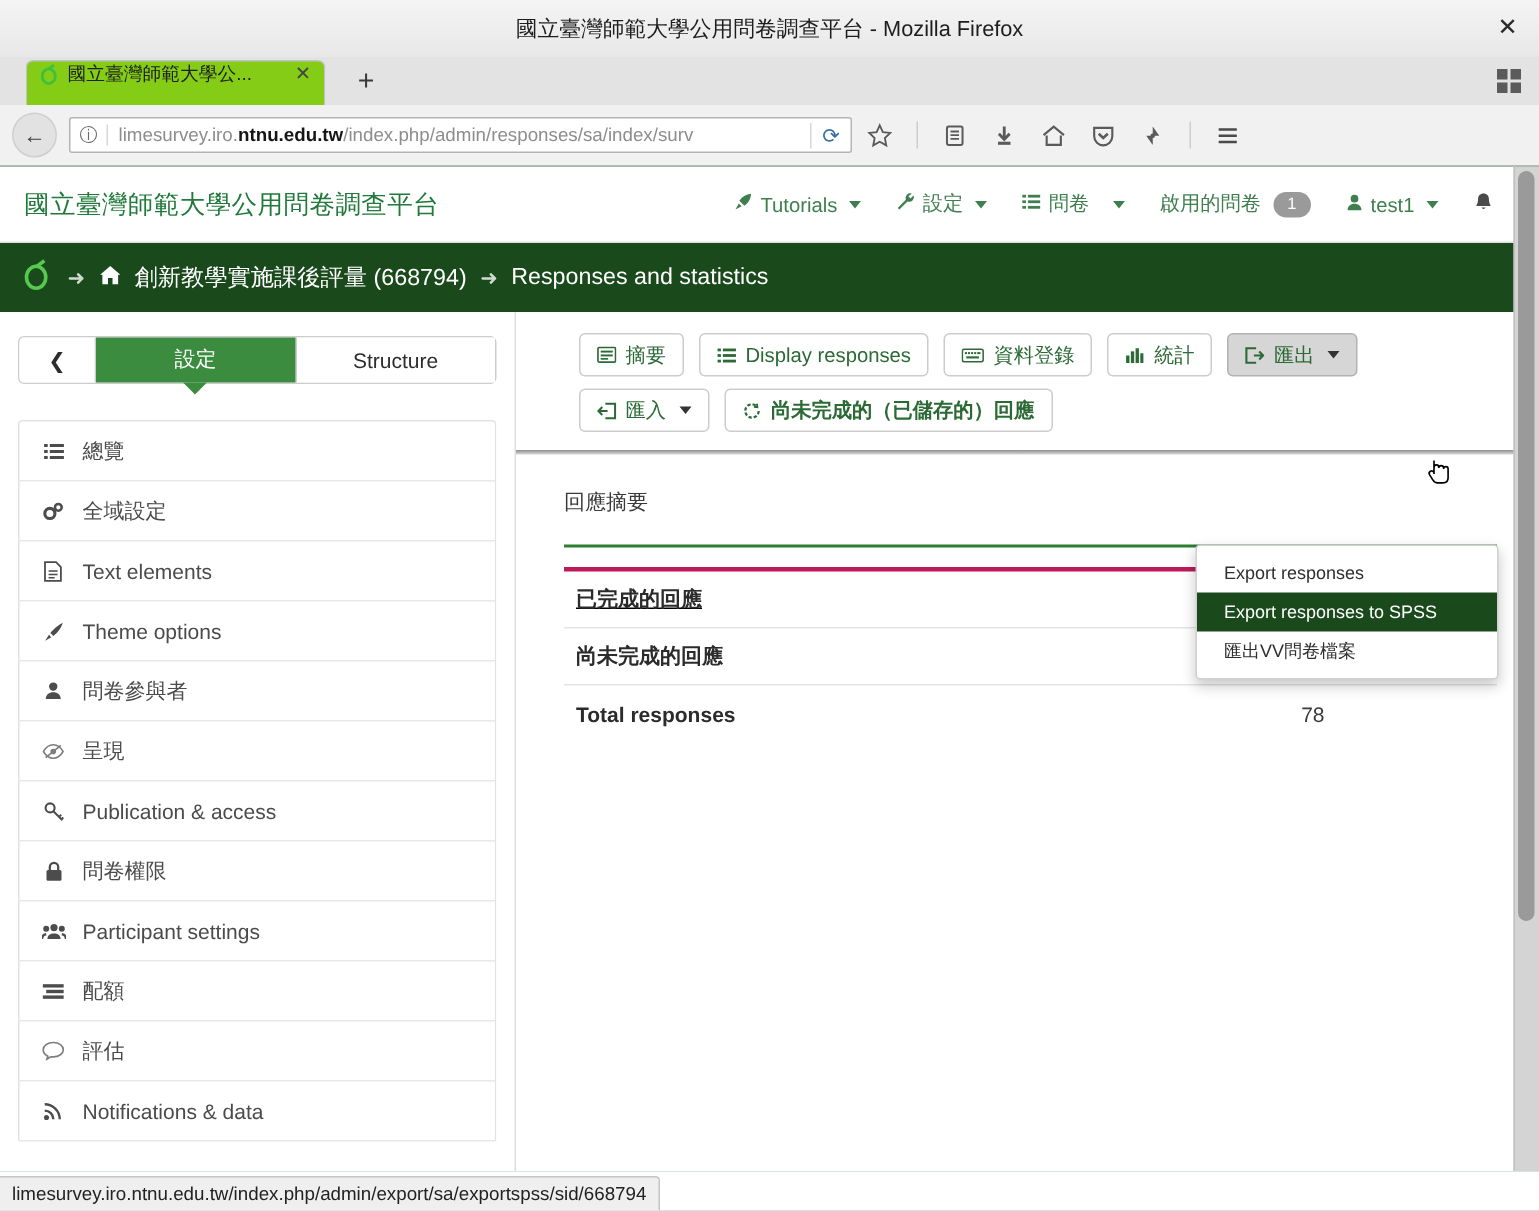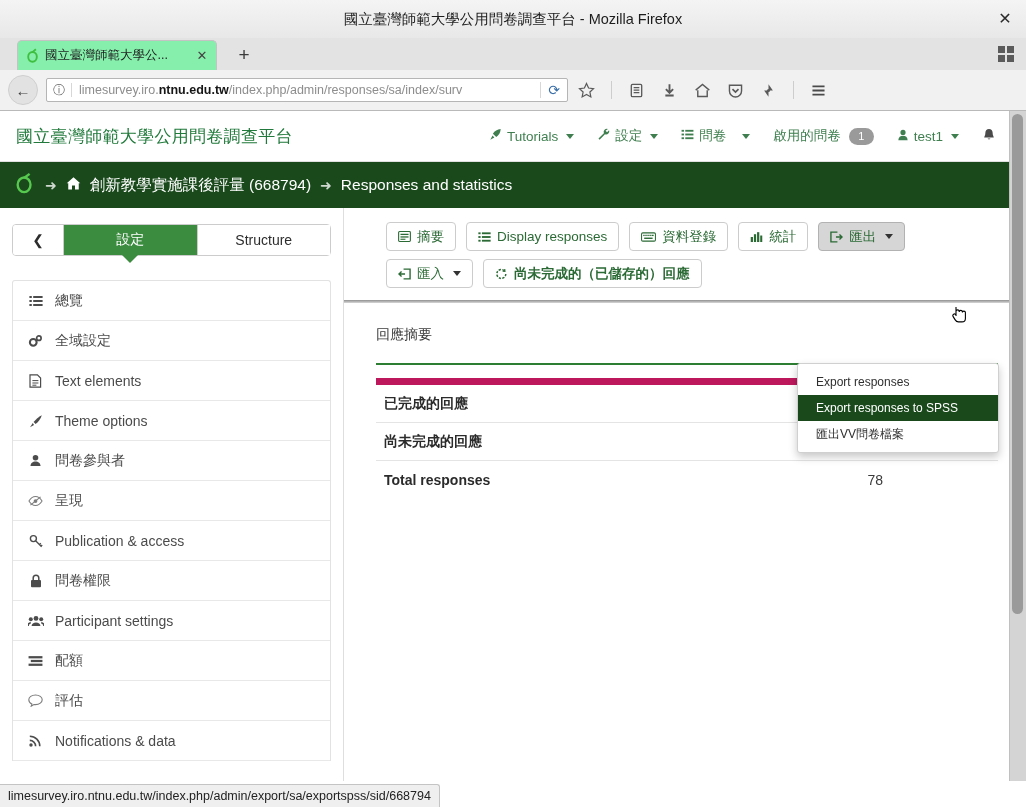--- a/index.html
+++ b/index.html
@@ -35,10 +35,10 @@
   }
   .ff-tab {
     position: absolute; left: 17px; top: 2px; width: 200px; height: 30px;
-    background: #86efac;
+    background: #84cc16;
     border: 1px solid #c3c3c3; border-bottom: none;
     border-radius: 5px 5px 0 0;
-    display: flex; align-items: center; padding: 0 6px; box-sizing: border-box;
+    display: flex; align-items: flex-start; padding: 0 6px; box-sizing: border-box;
   }
   .ff-tab-favicon {
     width: 16px; height: 16px; margin-right: 5px; flex: 0 0 auto;

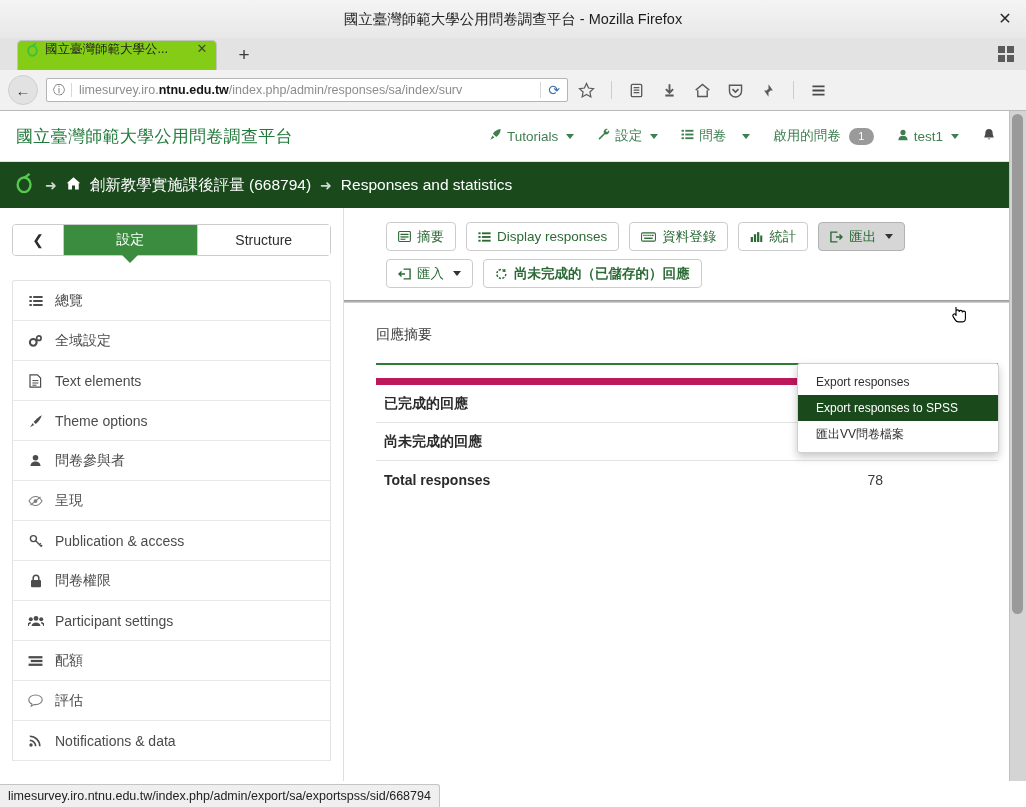--- a/index.html
+++ b/index.html
@@ -257,7 +257,7 @@
     border-collapse: collapse;
   }
   .sum-table tr { border-top: 1px solid #e4e4e4; }
-  .sum-table tr:first-child { border-top: 7px solid #be185d; }
+  .sum-table tr:first-child { border-top: 3px solid #be185d; text-decoration: underline; }
   .sum-table td {
     height: 37px; font-size: 14px; color: #2b2b2b; font-weight: bold;
     padding: 0 8px 0 8px;

